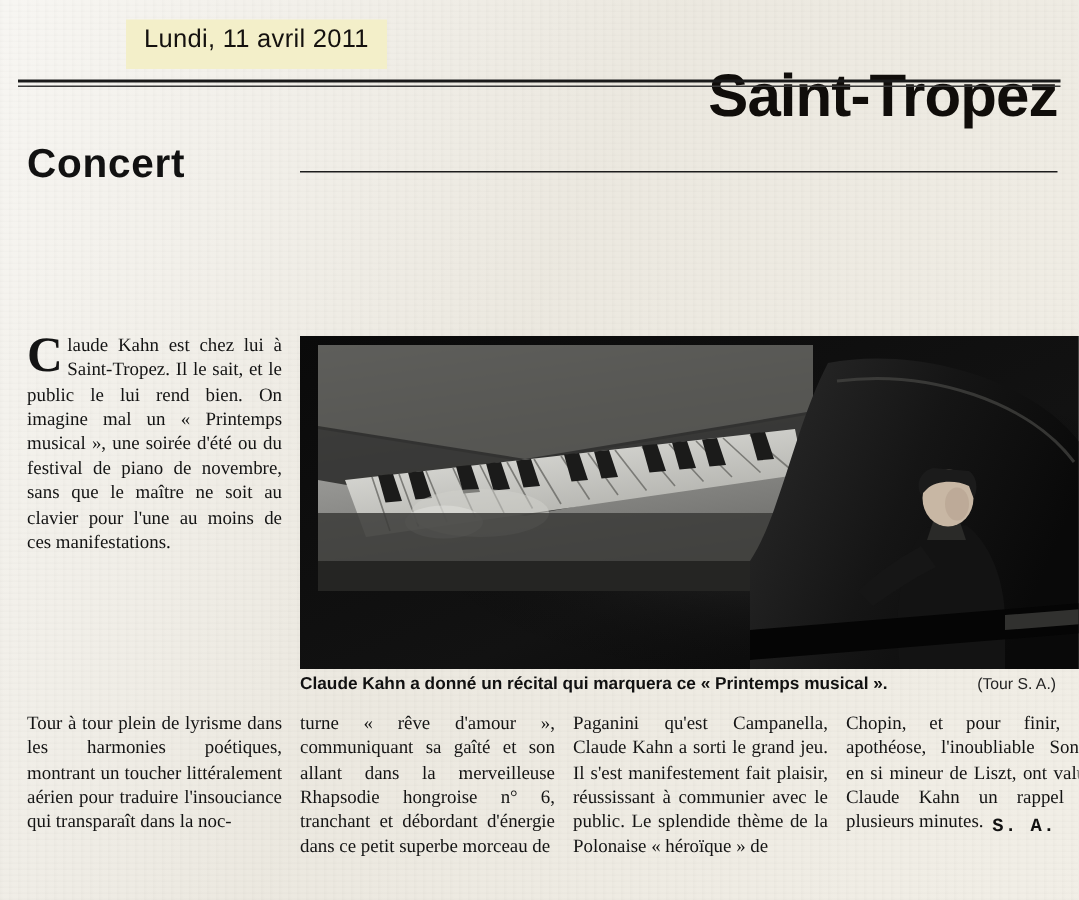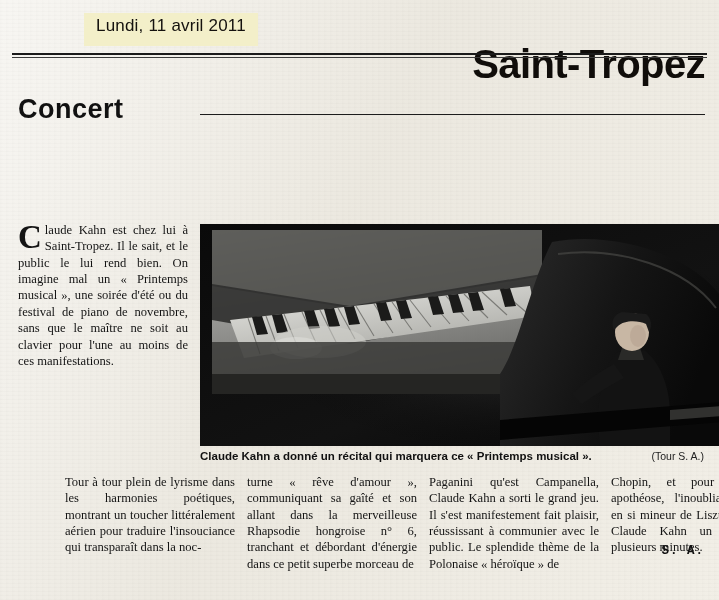--- a/index.html
+++ b/index.html
@@ -193,7 +193,6 @@
     position: absolute;
     top: 0;
     width: 170px;
-    margin-left: 47px;
   }
   .c1 { left: 0; }
   .c2 { left: 182px; }

